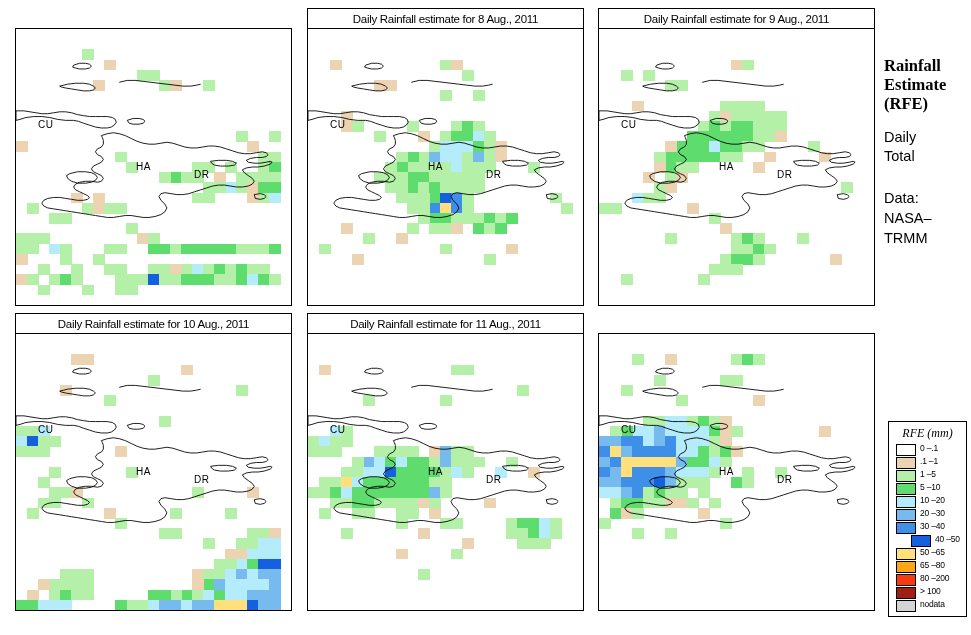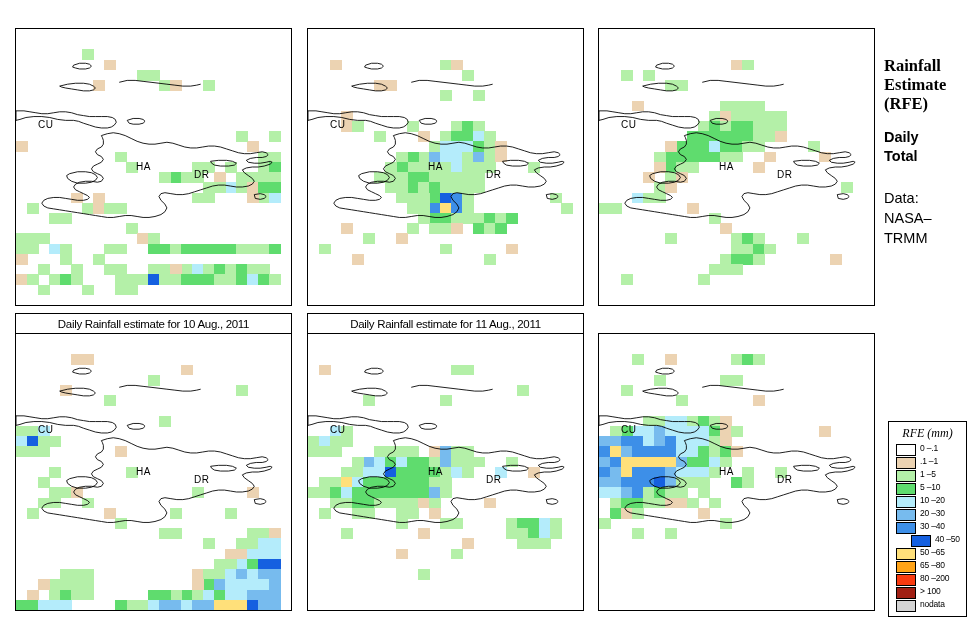--- a/index.html
+++ b/index.html
@@ -207,6 +207,7 @@
       </div>
     </div>
     <div class="panel" style="left: 307px; top: 8px; width: 277px; height: 298px;">
+      <div class="panel-title">Daily Rainfall estimate for  8 Aug., 2011</div>
       <div class="panel-map" style="height: 278px;">
         <div class="map-inner">
           <div class="cell" style="left: 22px; top: 30.6667px; width: 11.6px; height: 10.8222px; background: rgb(236, 211, 178);"></div>

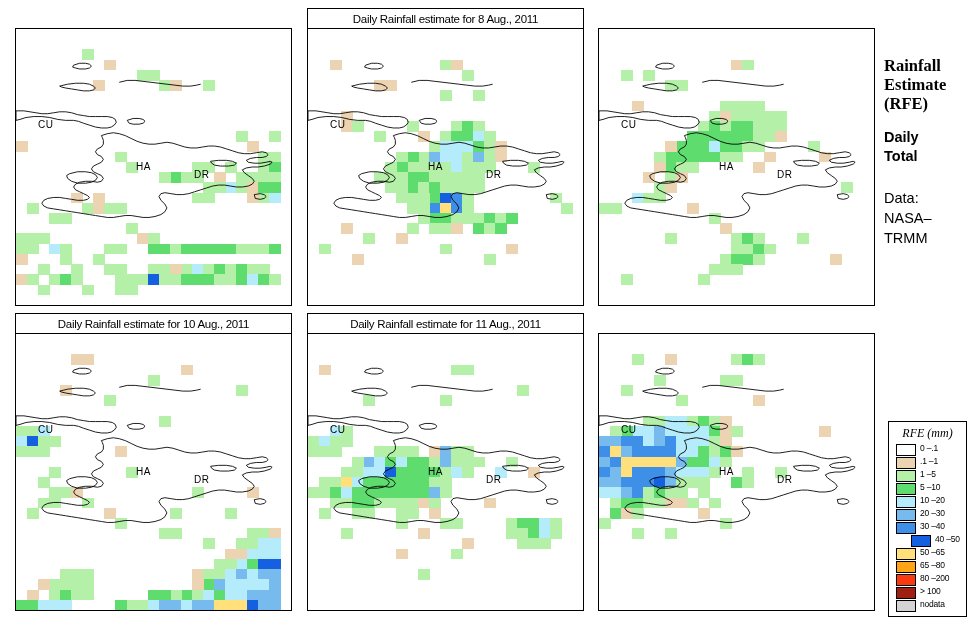--- a/index.html
+++ b/index.html
@@ -361,6 +361,7 @@
       </div>
     </div>
     <div class="panel" style="left: 598px; top: 8px; width: 277px; height: 298px;">
+      <div class="panel-title">Daily Rainfall estimate for  9 Aug., 2011</div>
       <div class="panel-map" style="height: 278px;">
         <div class="map-inner">
           <div class="cell" style="left: 22px; top: 40.8889px; width: 11.6px; height: 10.8222px; background: rgb(180, 240, 168);"></div>

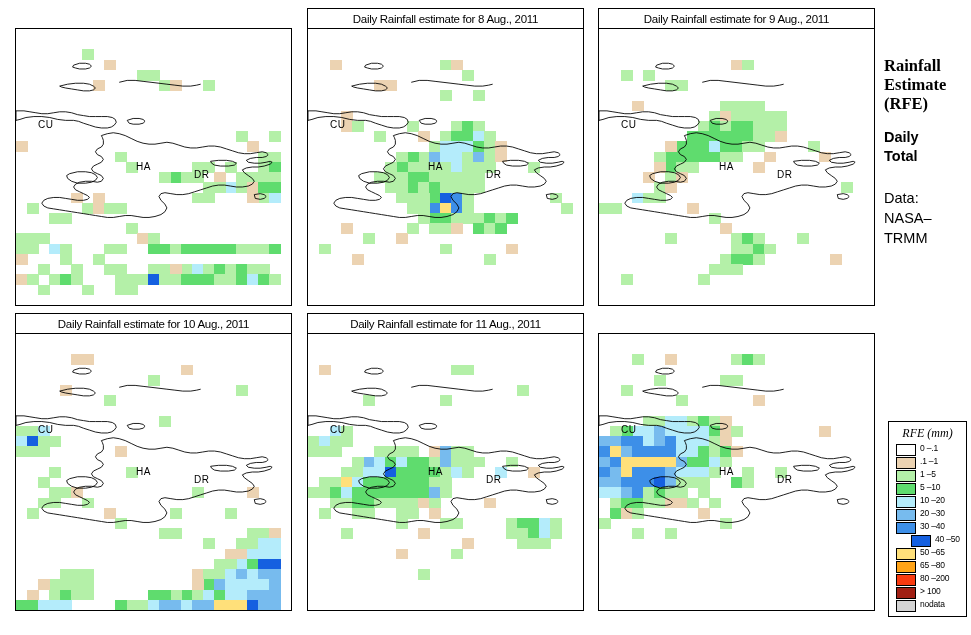--- a/index.html
+++ b/index.html
@@ -25,7 +25,7 @@
      font-family:"Liberation Serif", serif;font-weight:bold;font-size:16.5px;
      line-height:19px;color:#000;}
   #side-sub{position:absolute;left:884px;top:128px;width:88px;
-     font-size:14.5px;line-height:19px;color:#000;font-weight:bold;}
+     font-size:14.5px;line-height:19px;color:#000;}
   #side-data{position:absolute;left:884px;top:188px;width:88px;
      font-size:14.5px;line-height:20px;color:#000;}
 

